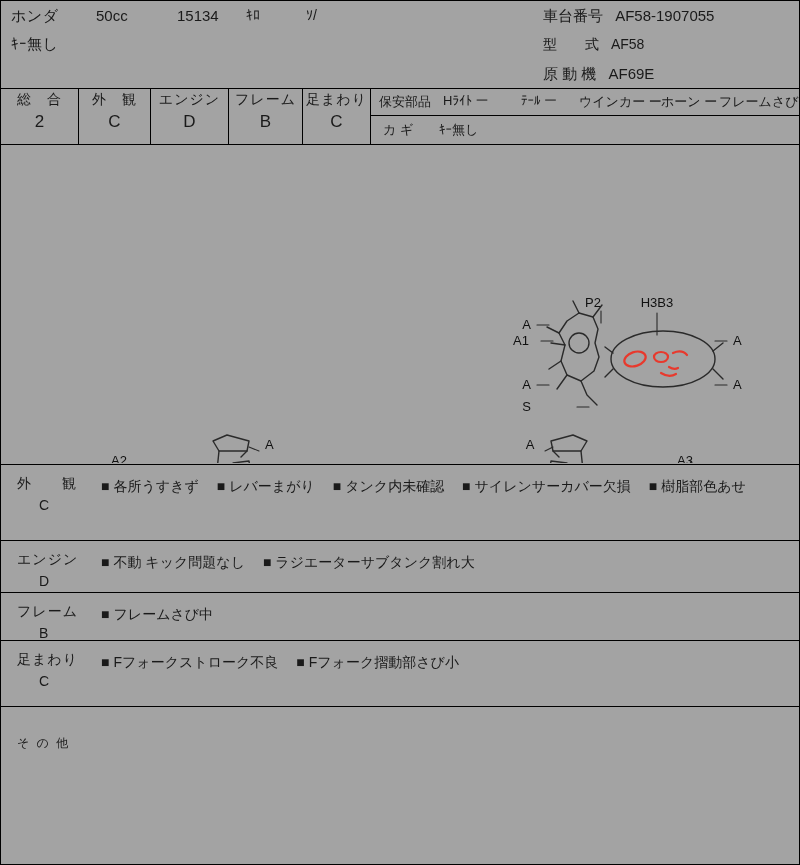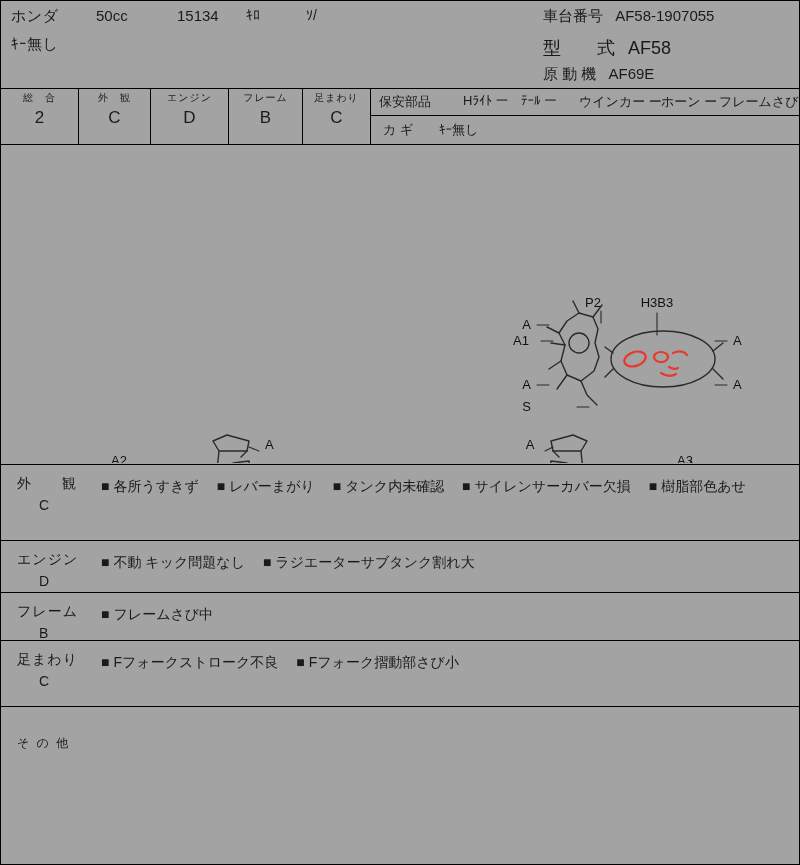--- a/index.html
+++ b/index.html
@@ -68,7 +68,7 @@
   }
 
   .hd-r1 { position: absolute; left: 515px; top: 6px;  font-size: 15px; }
-  .hd-r2 { position: absolute; left: 515px; top: 35px; font-size: 18px; }
+  .hd-r2 { position: absolute; left: 515px; top: 35px; font-size: 14px; }
   .hd-r3 { position: absolute; left: 515px; top: 64px; font-size: 15px; }
   .hd-lbl { display: inline-block; margin-left: 27px; }
   .hd-val { display: inline-block; margin-left: 8px; }

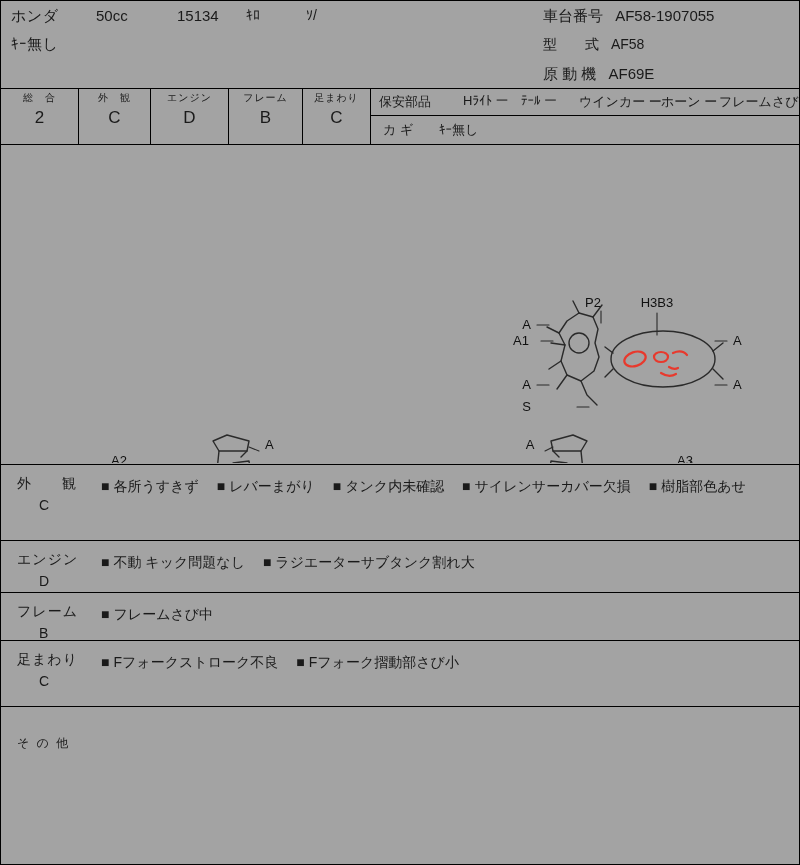--- a/index.html
+++ b/index.html
@@ -91,7 +91,7 @@
     padding-top: 2px;
   }
   .grade-cell .g-label {
-    font-size: 10px;
+    font-size: 14px;
     letter-spacing: 1px;
   }
   .grade-cell .g-value {

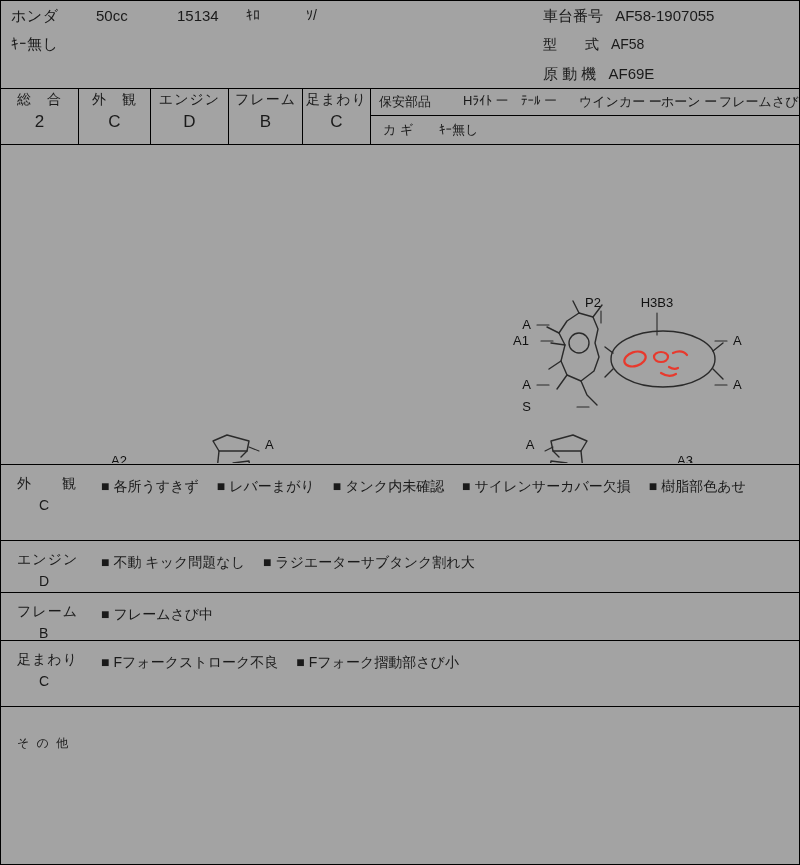--- a/index.html
+++ b/index.html
@@ -245,7 +245,7 @@
     <div class="equip">
       <div class="equip-row1">
         <div class="eq-item" style="left:8px">保安部品</div>
-        <div class="eq-item" style="left:92px">Hﾗｲﾄ ー</div>
+        <div class="eq-item" style="left:72px">Hﾗｲﾄ ー</div>
         <div class="eq-item" style="left:150px">ﾃｰﾙ ー</div>
         <div class="eq-item" style="left:208px">ウインカー ー</div>
         <div class="eq-item" style="left:290px">ホーン ー</div>

